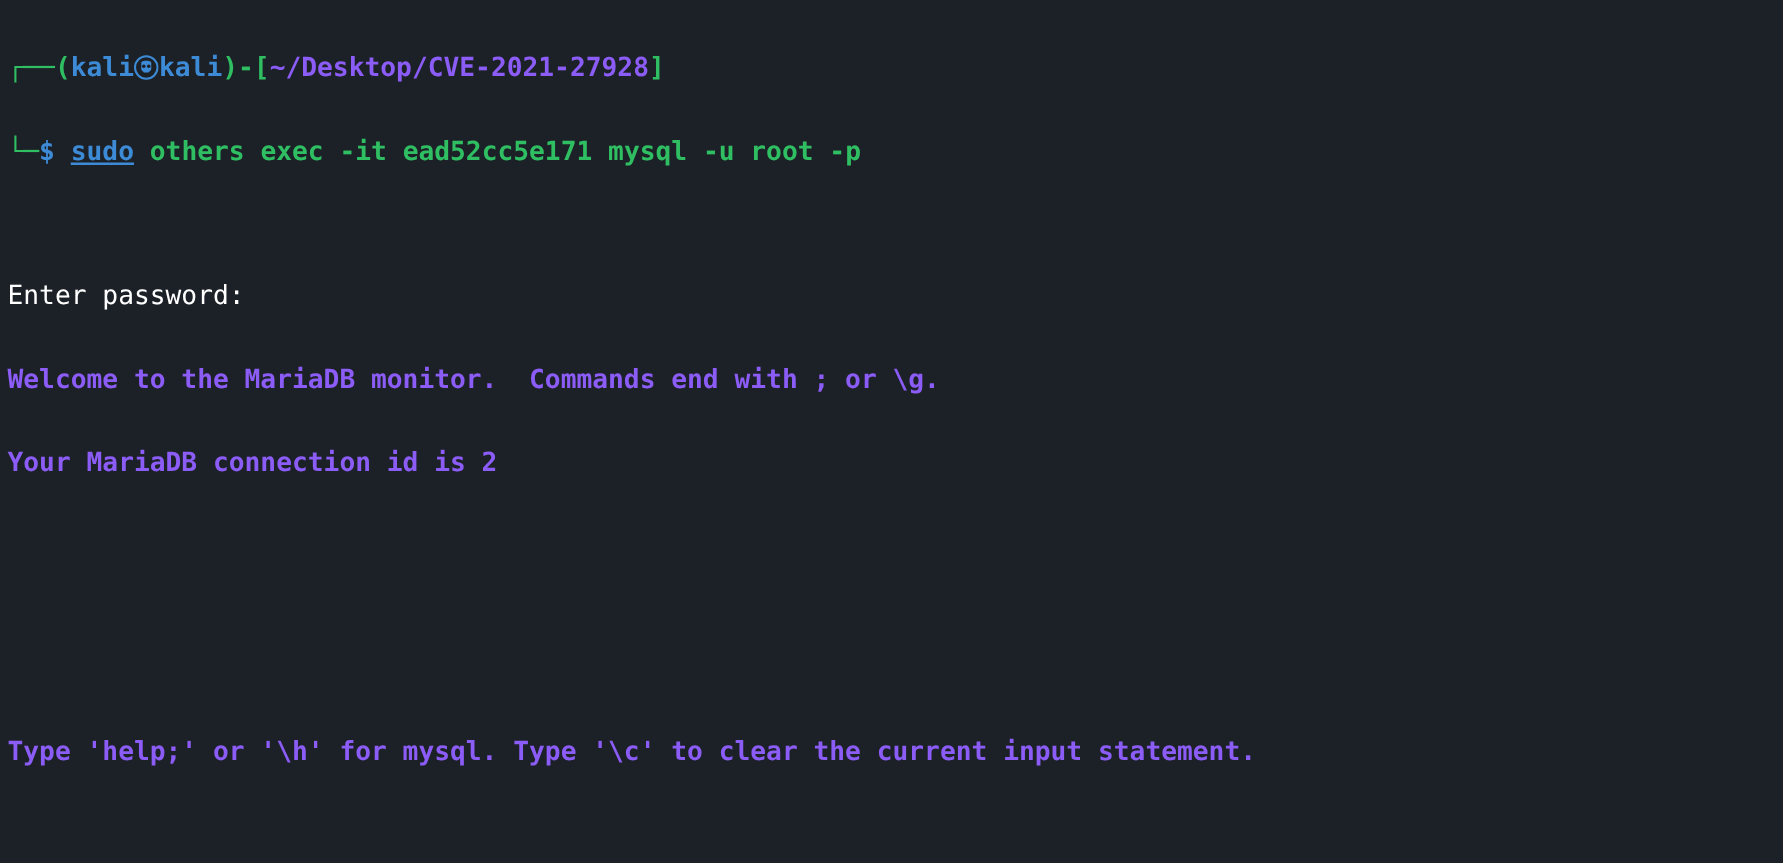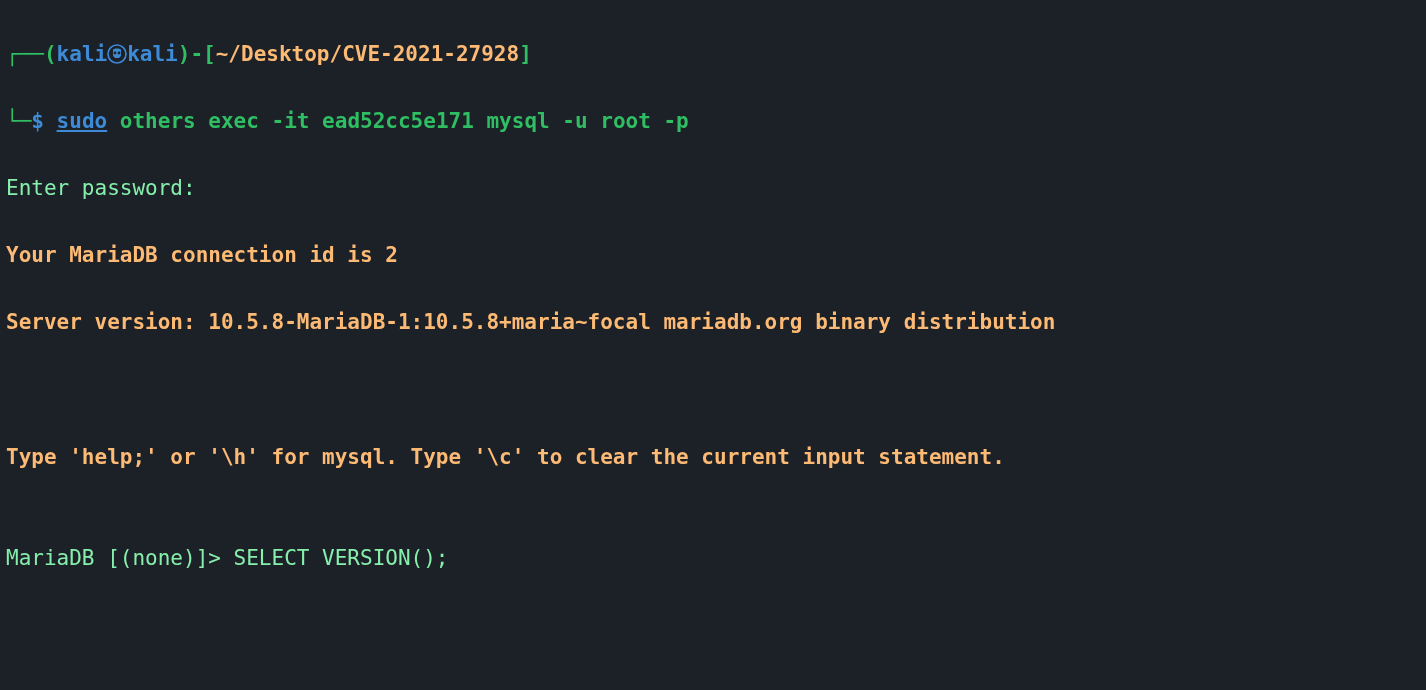--- a/index.html
+++ b/index.html
@@ -21,7 +21,7 @@
   .blue   { color: #3d8bd7; font-weight: bold; text-align: center; }
   .green  { color: #2fbf62; font-weight: bold; }
   .white  { color: #86efac; }
-  .bold   { font-weight: bold; color: #fdba74; }
+  .bold   { font-weight: bold; color: #8b5cf6; }
   .sudo   { color: #3d8bd7; font-weight: bold; text-decoration: underline; margin-top: 48px; }
   svg.skull {
     vertical-align: -3px;

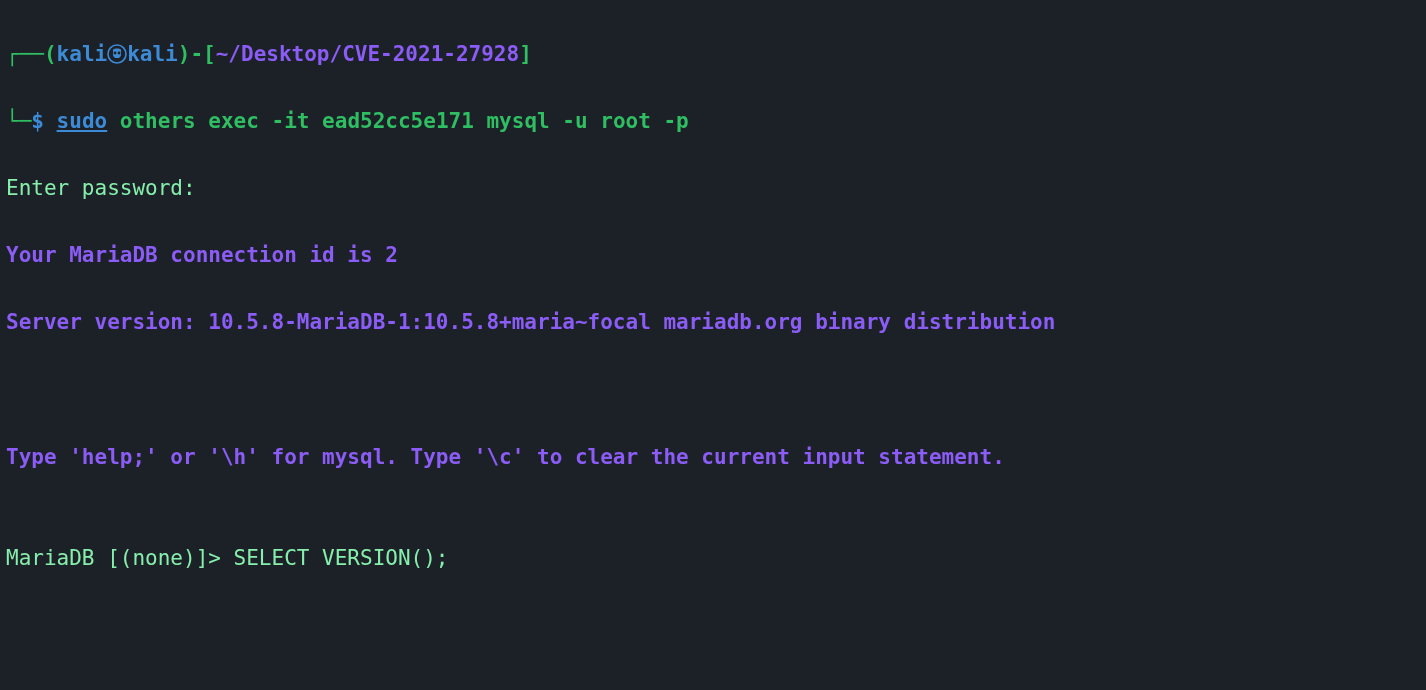--- a/index.html
+++ b/index.html
@@ -20,7 +20,7 @@
   }
   .blue   { color: #3d8bd7; font-weight: bold; text-align: center; }
   .green  { color: #2fbf62; font-weight: bold; }
-  .white  { color: #86efac; }
+  .white  { color: #ffffff; margin-top: 48px; }
   .bold   { font-weight: bold; color: #8b5cf6; }
   .sudo   { color: #3d8bd7; font-weight: bold; text-decoration: underline; margin-top: 48px; }
   svg.skull {

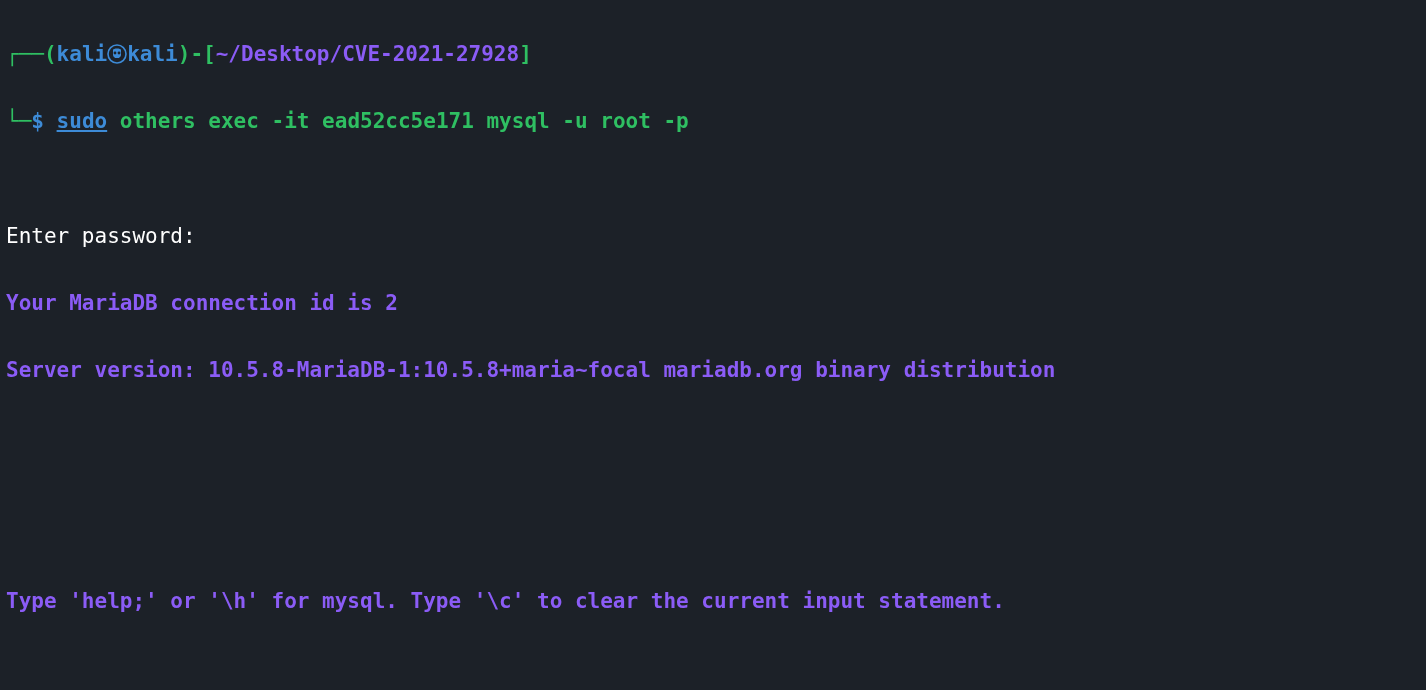--- a/index.html
+++ b/index.html
@@ -39,6 +39,7 @@
       </svg><span class="blue">kali</span><span class="green">)</span><span class="green">-</span><span class="green">[</span><span class="bold">~/Desktop/CVE-2021-27928</span><span class="green">]</span></div>
 <div><span class="green">└─</span><span class="blue">$ </span><span class="sudo">sudo</span><span class="green"> others exec -it ead52cc5e171 mysql -u root -p</span></div>
 <div class="white">Enter password:</div>
+<div class="bold">Welcome to the MariaDB monitor.  Commands end with ; or \g.</div>
 <div class="bold">Your MariaDB connection id is 2</div>
 <div class="bold">Server version: 10.5.8-MariaDB-1:10.5.8+maria~focal mariadb.org binary distribution</div>
 <div class="white"></div>

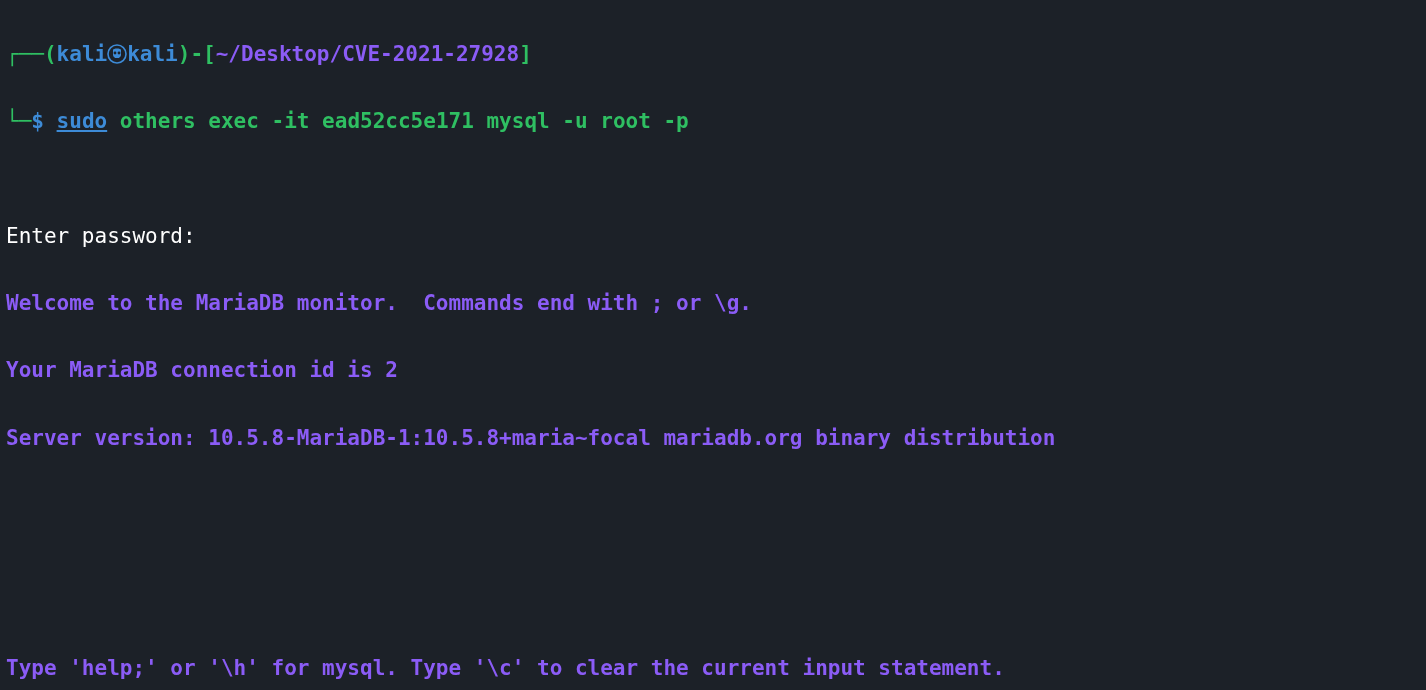--- a/index.html
+++ b/index.html
@@ -41,7 +41,6 @@
 <div class="white">Enter password:</div>
 <div class="bold">Welcome to the MariaDB monitor.  Commands end with ; or \g.</div>
 <div class="bold">Your MariaDB connection id is 2</div>
-<div class="bold">Server version: 10.5.8-MariaDB-1:10.5.8+maria~focal mariadb.org binary distribution</div>
 <div class="white"></div>
 <div class="white"></div>
 <div class="bold">Type 'help;' or '\h' for mysql. Type '\c' to clear the current input statement.</div>

